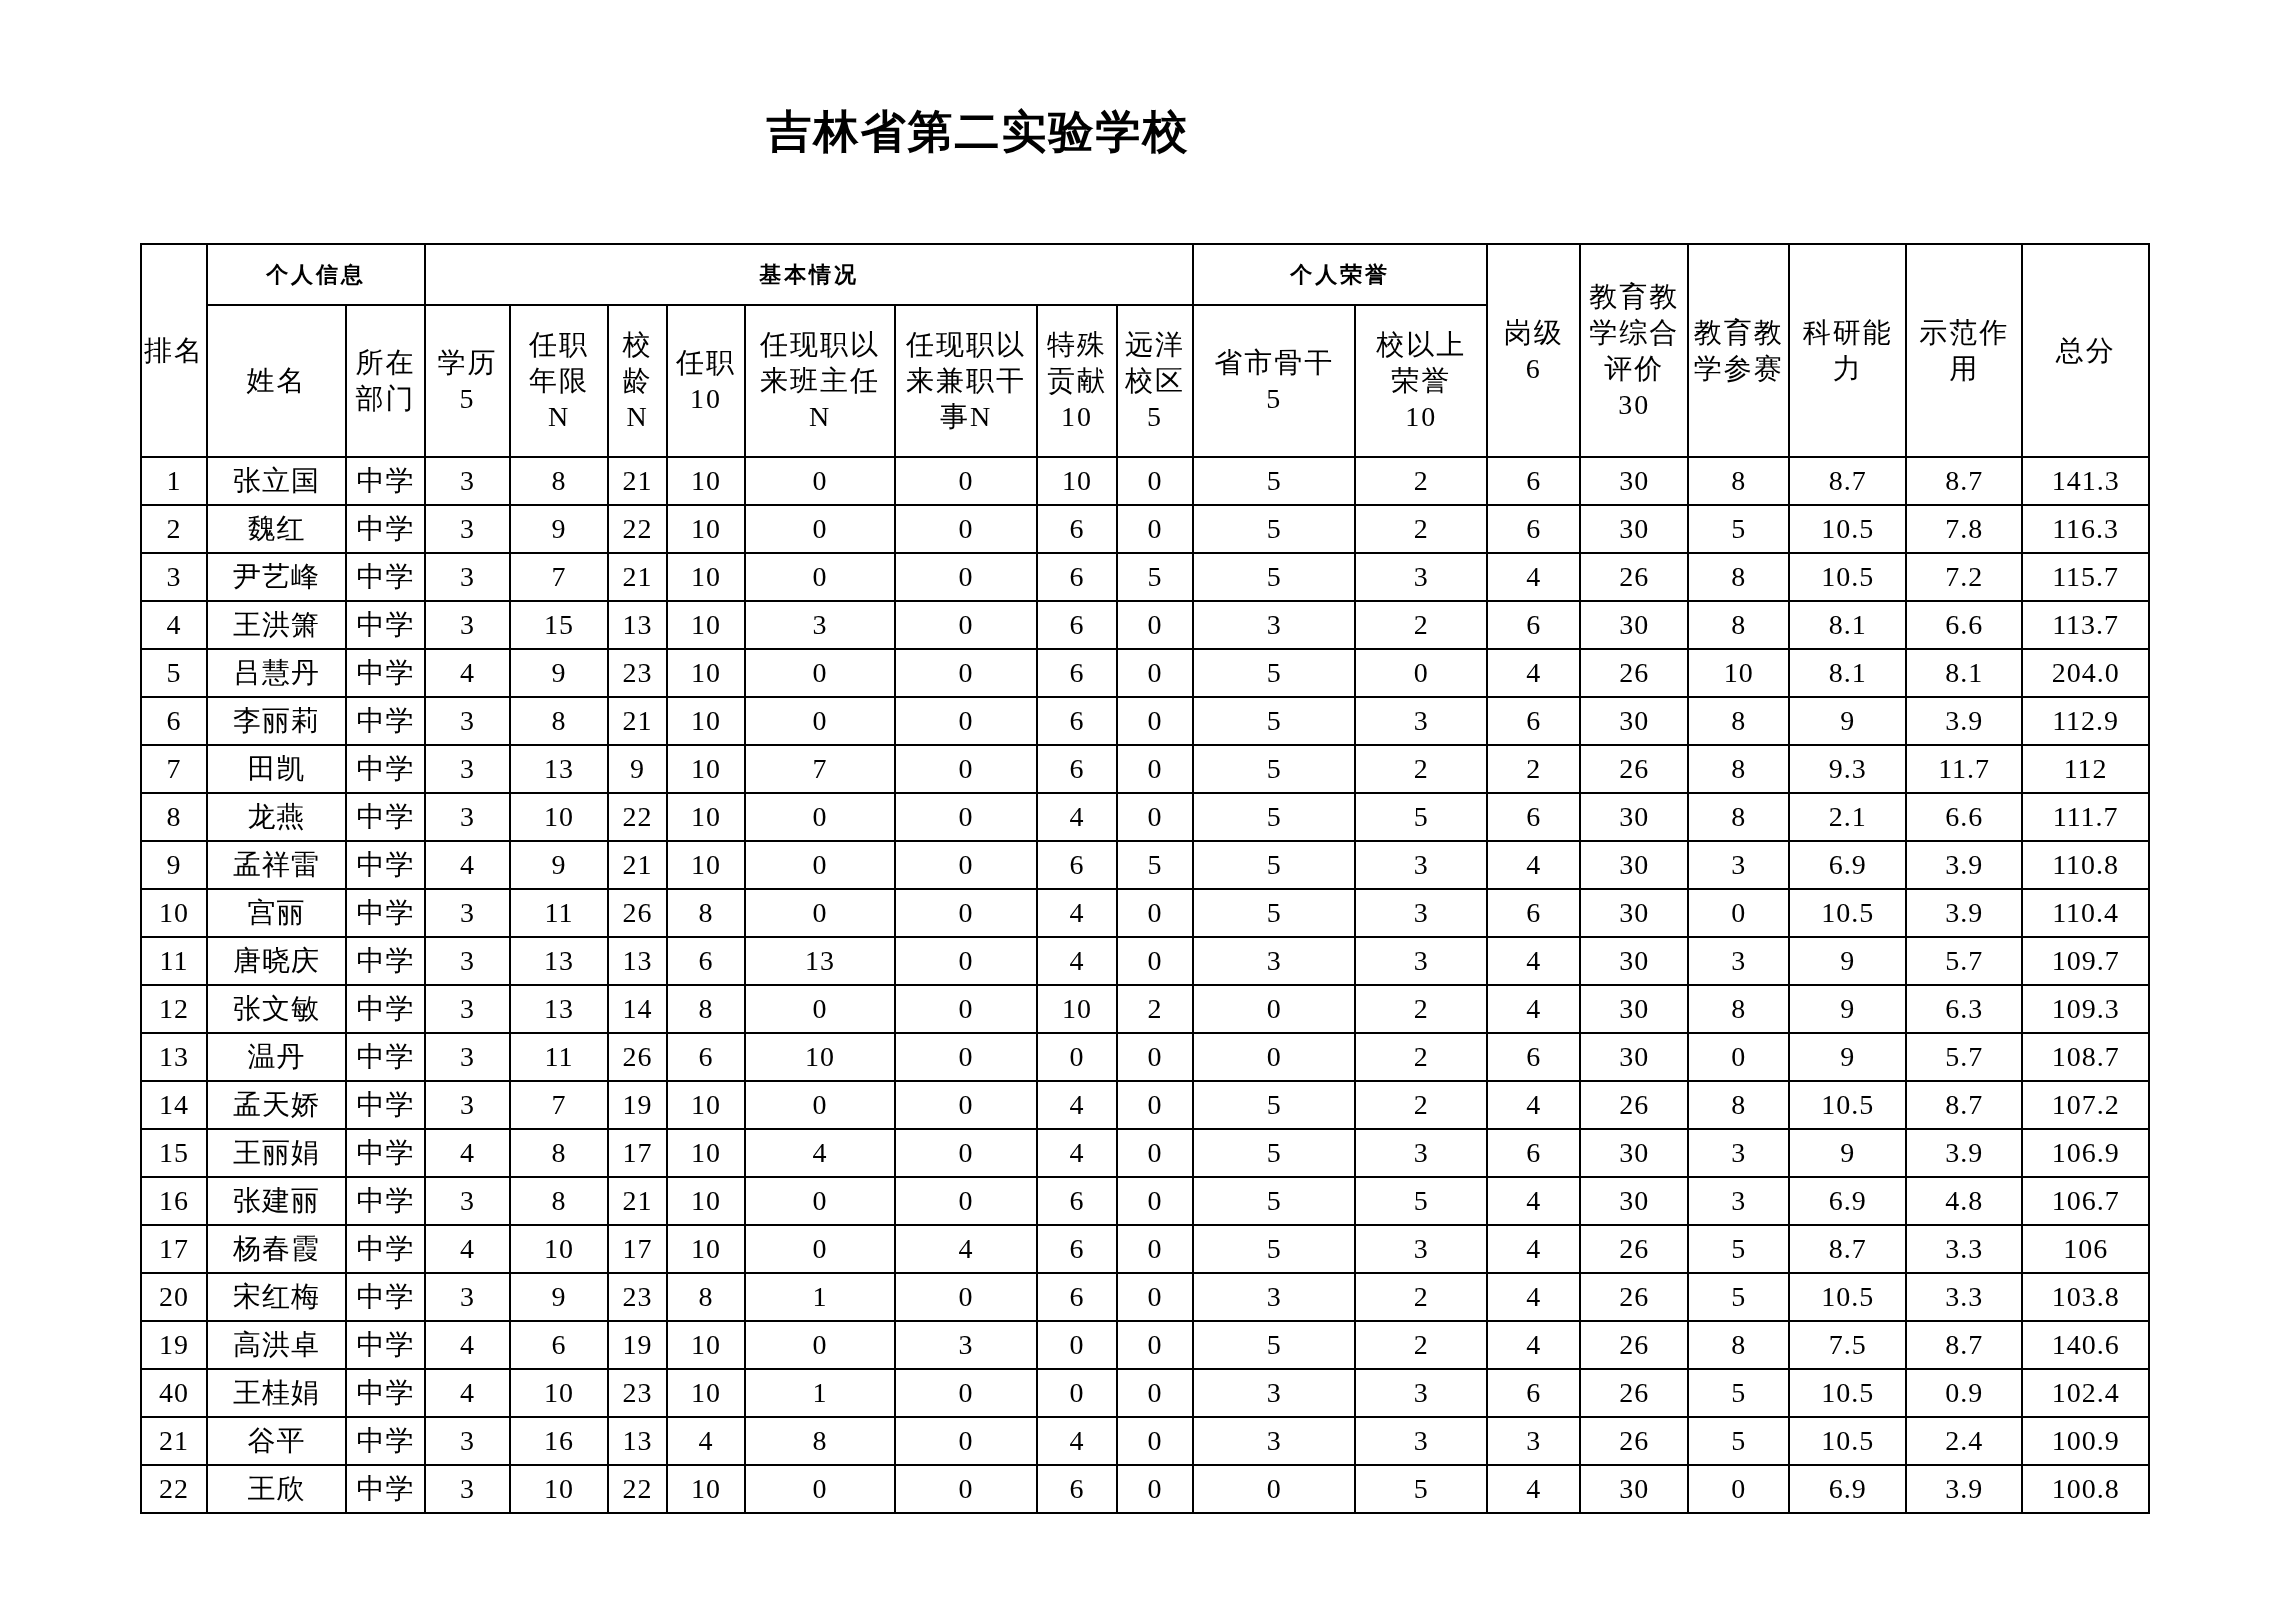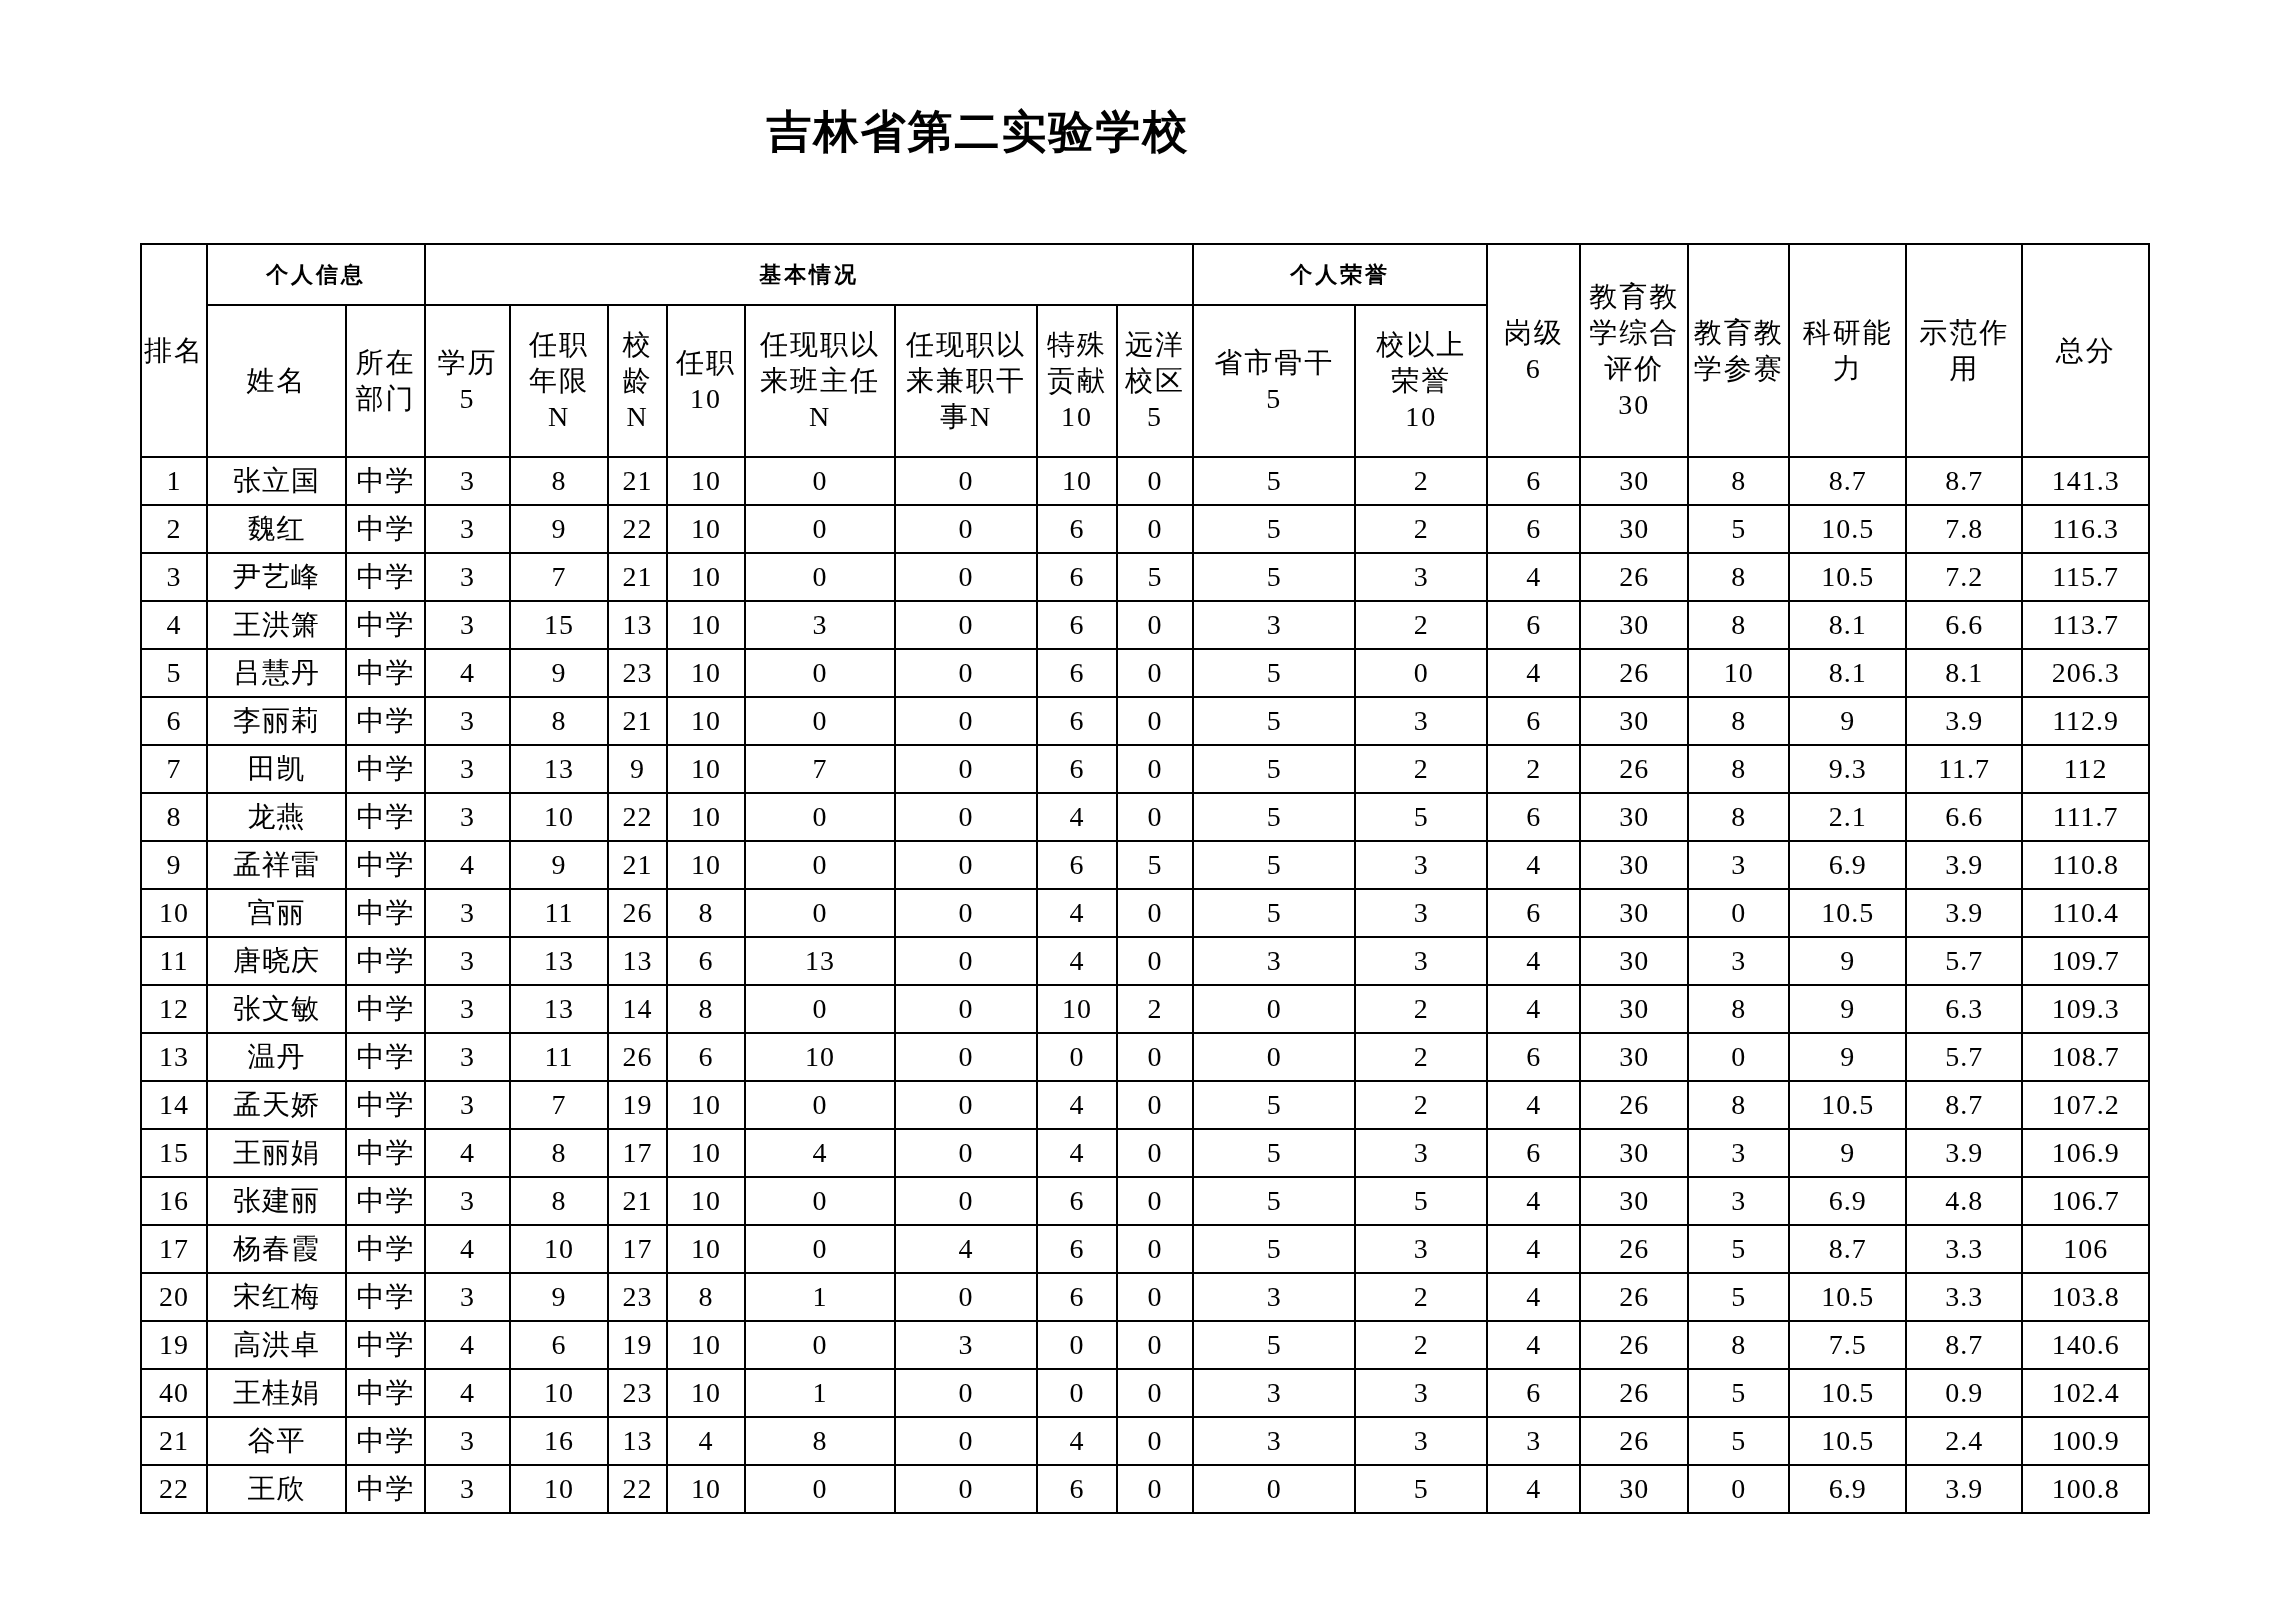--- a/index.html
+++ b/index.html
@@ -246,7 +246,7 @@
         <td>10</td>
         <td>8.1</td>
         <td>8.1</td>
-        <td>206.3</td>
+        <td>204.0</td>
       </tr>
       <tr>
         <td>6</td>

